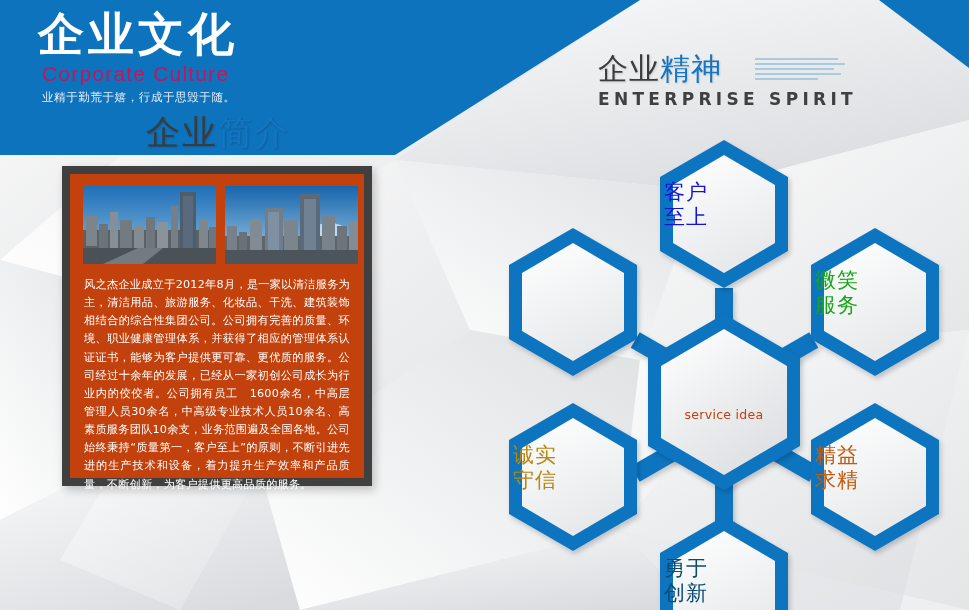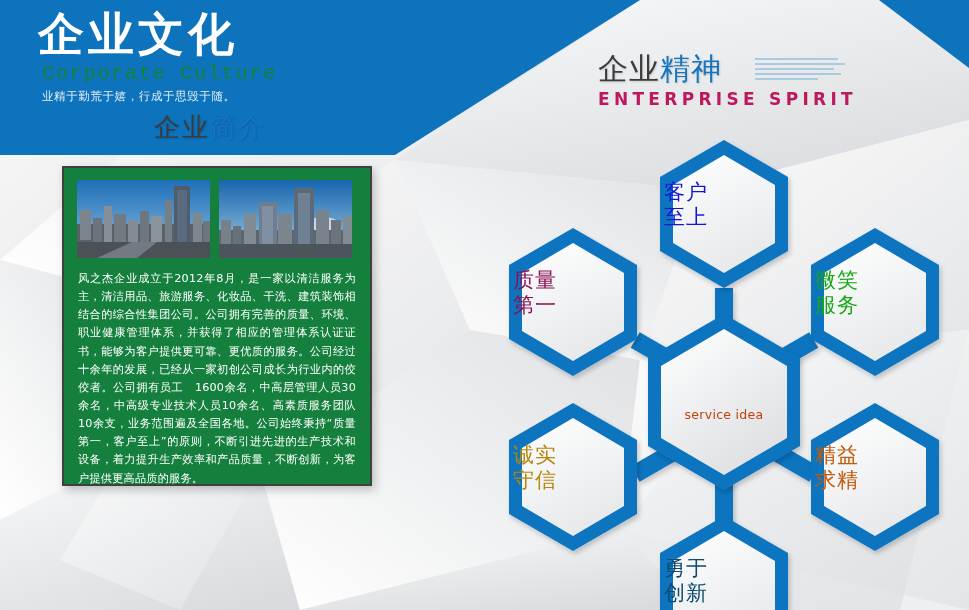--- a/index.html
+++ b/index.html
@@ -25,8 +25,8 @@
     margin:8px 0 0 38px; line-height:1.15; font-weight:700;
   }
   .cc-en {
-    font-family:Liberation Mono, monospace;
-    font-size:21px; color:#15803d; letter-spacing:1.2px;
+    font-family:Liberation Sans, sans-serif;
+    font-size:21px; color:#be185d; letter-spacing:1.2px;
     margin:1px 0 0 42px;
   }
   .cc-sub {

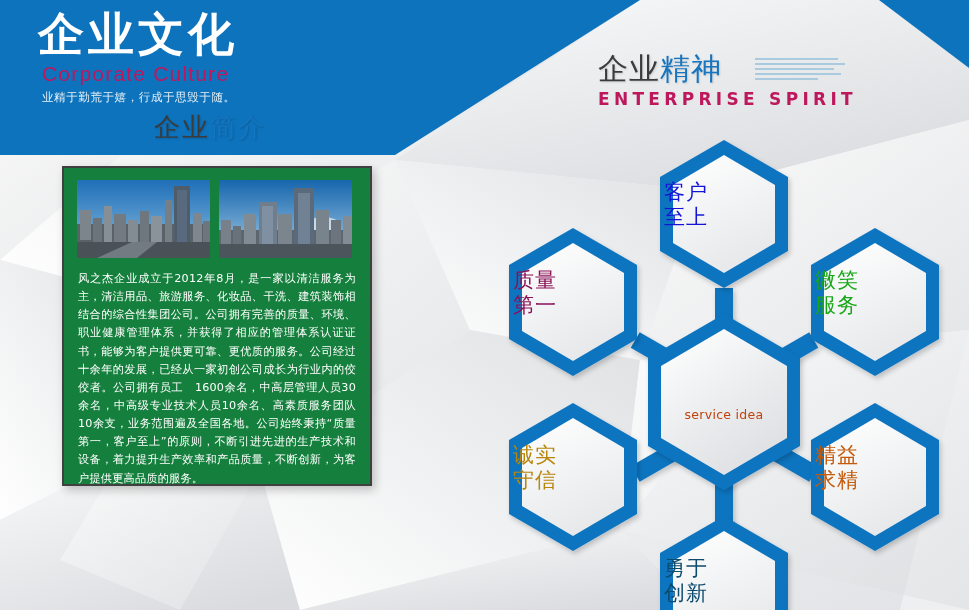--- a/index.html
+++ b/index.html
@@ -78,7 +78,7 @@
   .spirit-cn .dark { color:#3b3b3b; }
   .spirit-cn .blue { color:#1575c0;margin-top:9px; }
   .spirit-en {
-    font-size:17px; color:#be185d; letter-spacing:4.3px;
+    font-size:17px; color:#404040; letter-spacing:4.3px;
     font-weight:600; margin-top:4px;
   }
   .deco-text {

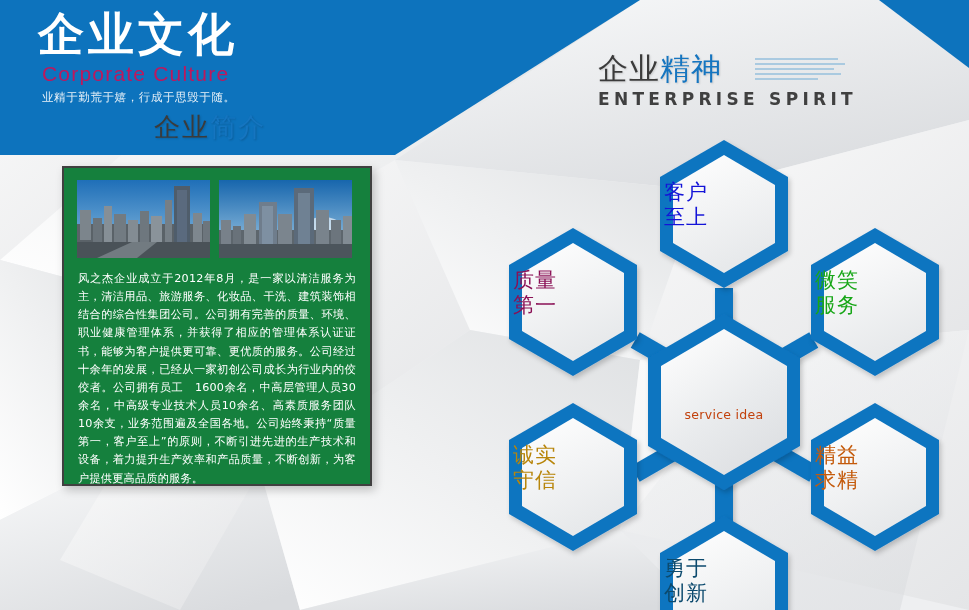--- a/index.html
+++ b/index.html
@@ -43,8 +43,8 @@
 
   
   .intro-title {
-    position:absolute; left:154px; top:112px; z-index:4;
-    font-size:26px; letter-spacing:2px; line-height:1.2;
+    position:absolute; left:146px; top:112px; z-index:4;
+    font-size:34px; letter-spacing:2px; line-height:1.2;
     text-shadow:1px 1px 2px rgba(0,0,0,.18);
   }
   .intro-title .dark { color:#3b3b3b; }

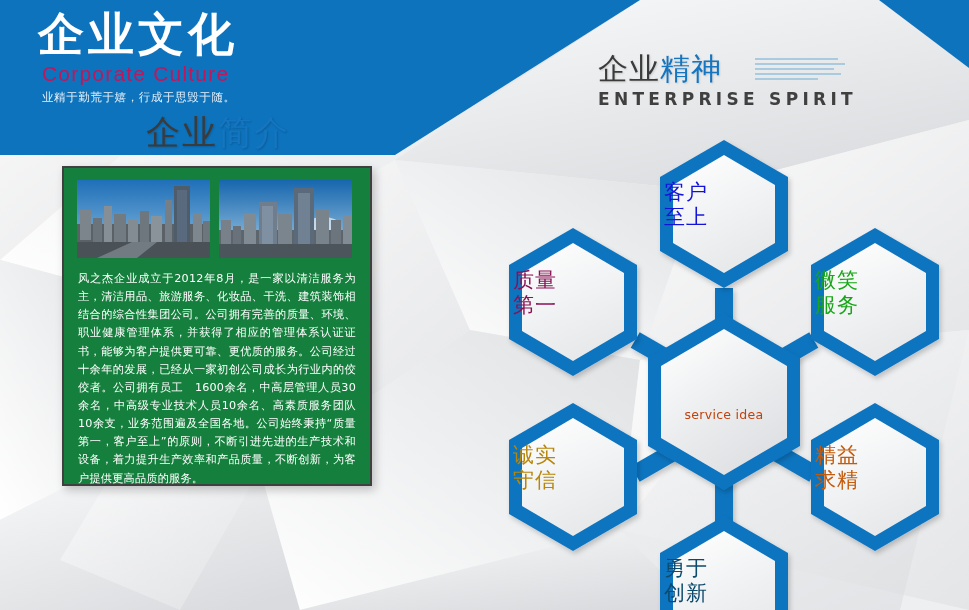--- a/index.html
+++ b/index.html
@@ -53,8 +53,8 @@
   
   .intro-panel {
     position:absolute; left:62px; top:166px; width:310px; height:320px;
-    background:#15803d; z-index:4;
-    border:2px solid #404040;
+    background:#c2410c; z-index:4;
+    border:8px solid #404040;
     box-shadow:3px 4px 9px rgba(0,0,0,.22);
   }
   .photos { display:flex; gap:9px; padding:12px 13px 0 13px; }

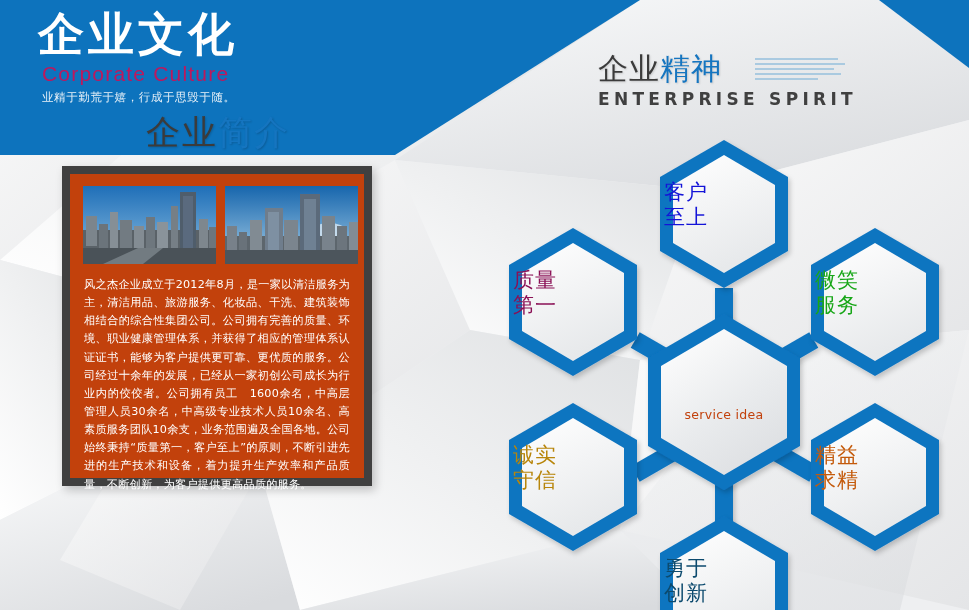--- a/index.html
+++ b/index.html
@@ -310,10 +310,6 @@
     <div>守信</div>
   </div>
 
-  <div class="hex-label" style="left: 23px; top: 150px; width: 120px; color: rgb(138, 16, 85);">
-    <div>质量</div>
-    <div>第一</div>
-  </div>
 
   <div class="hex-center-en" style="left:164px; top:289px; width:140px;">service idea</div>
 </div>

